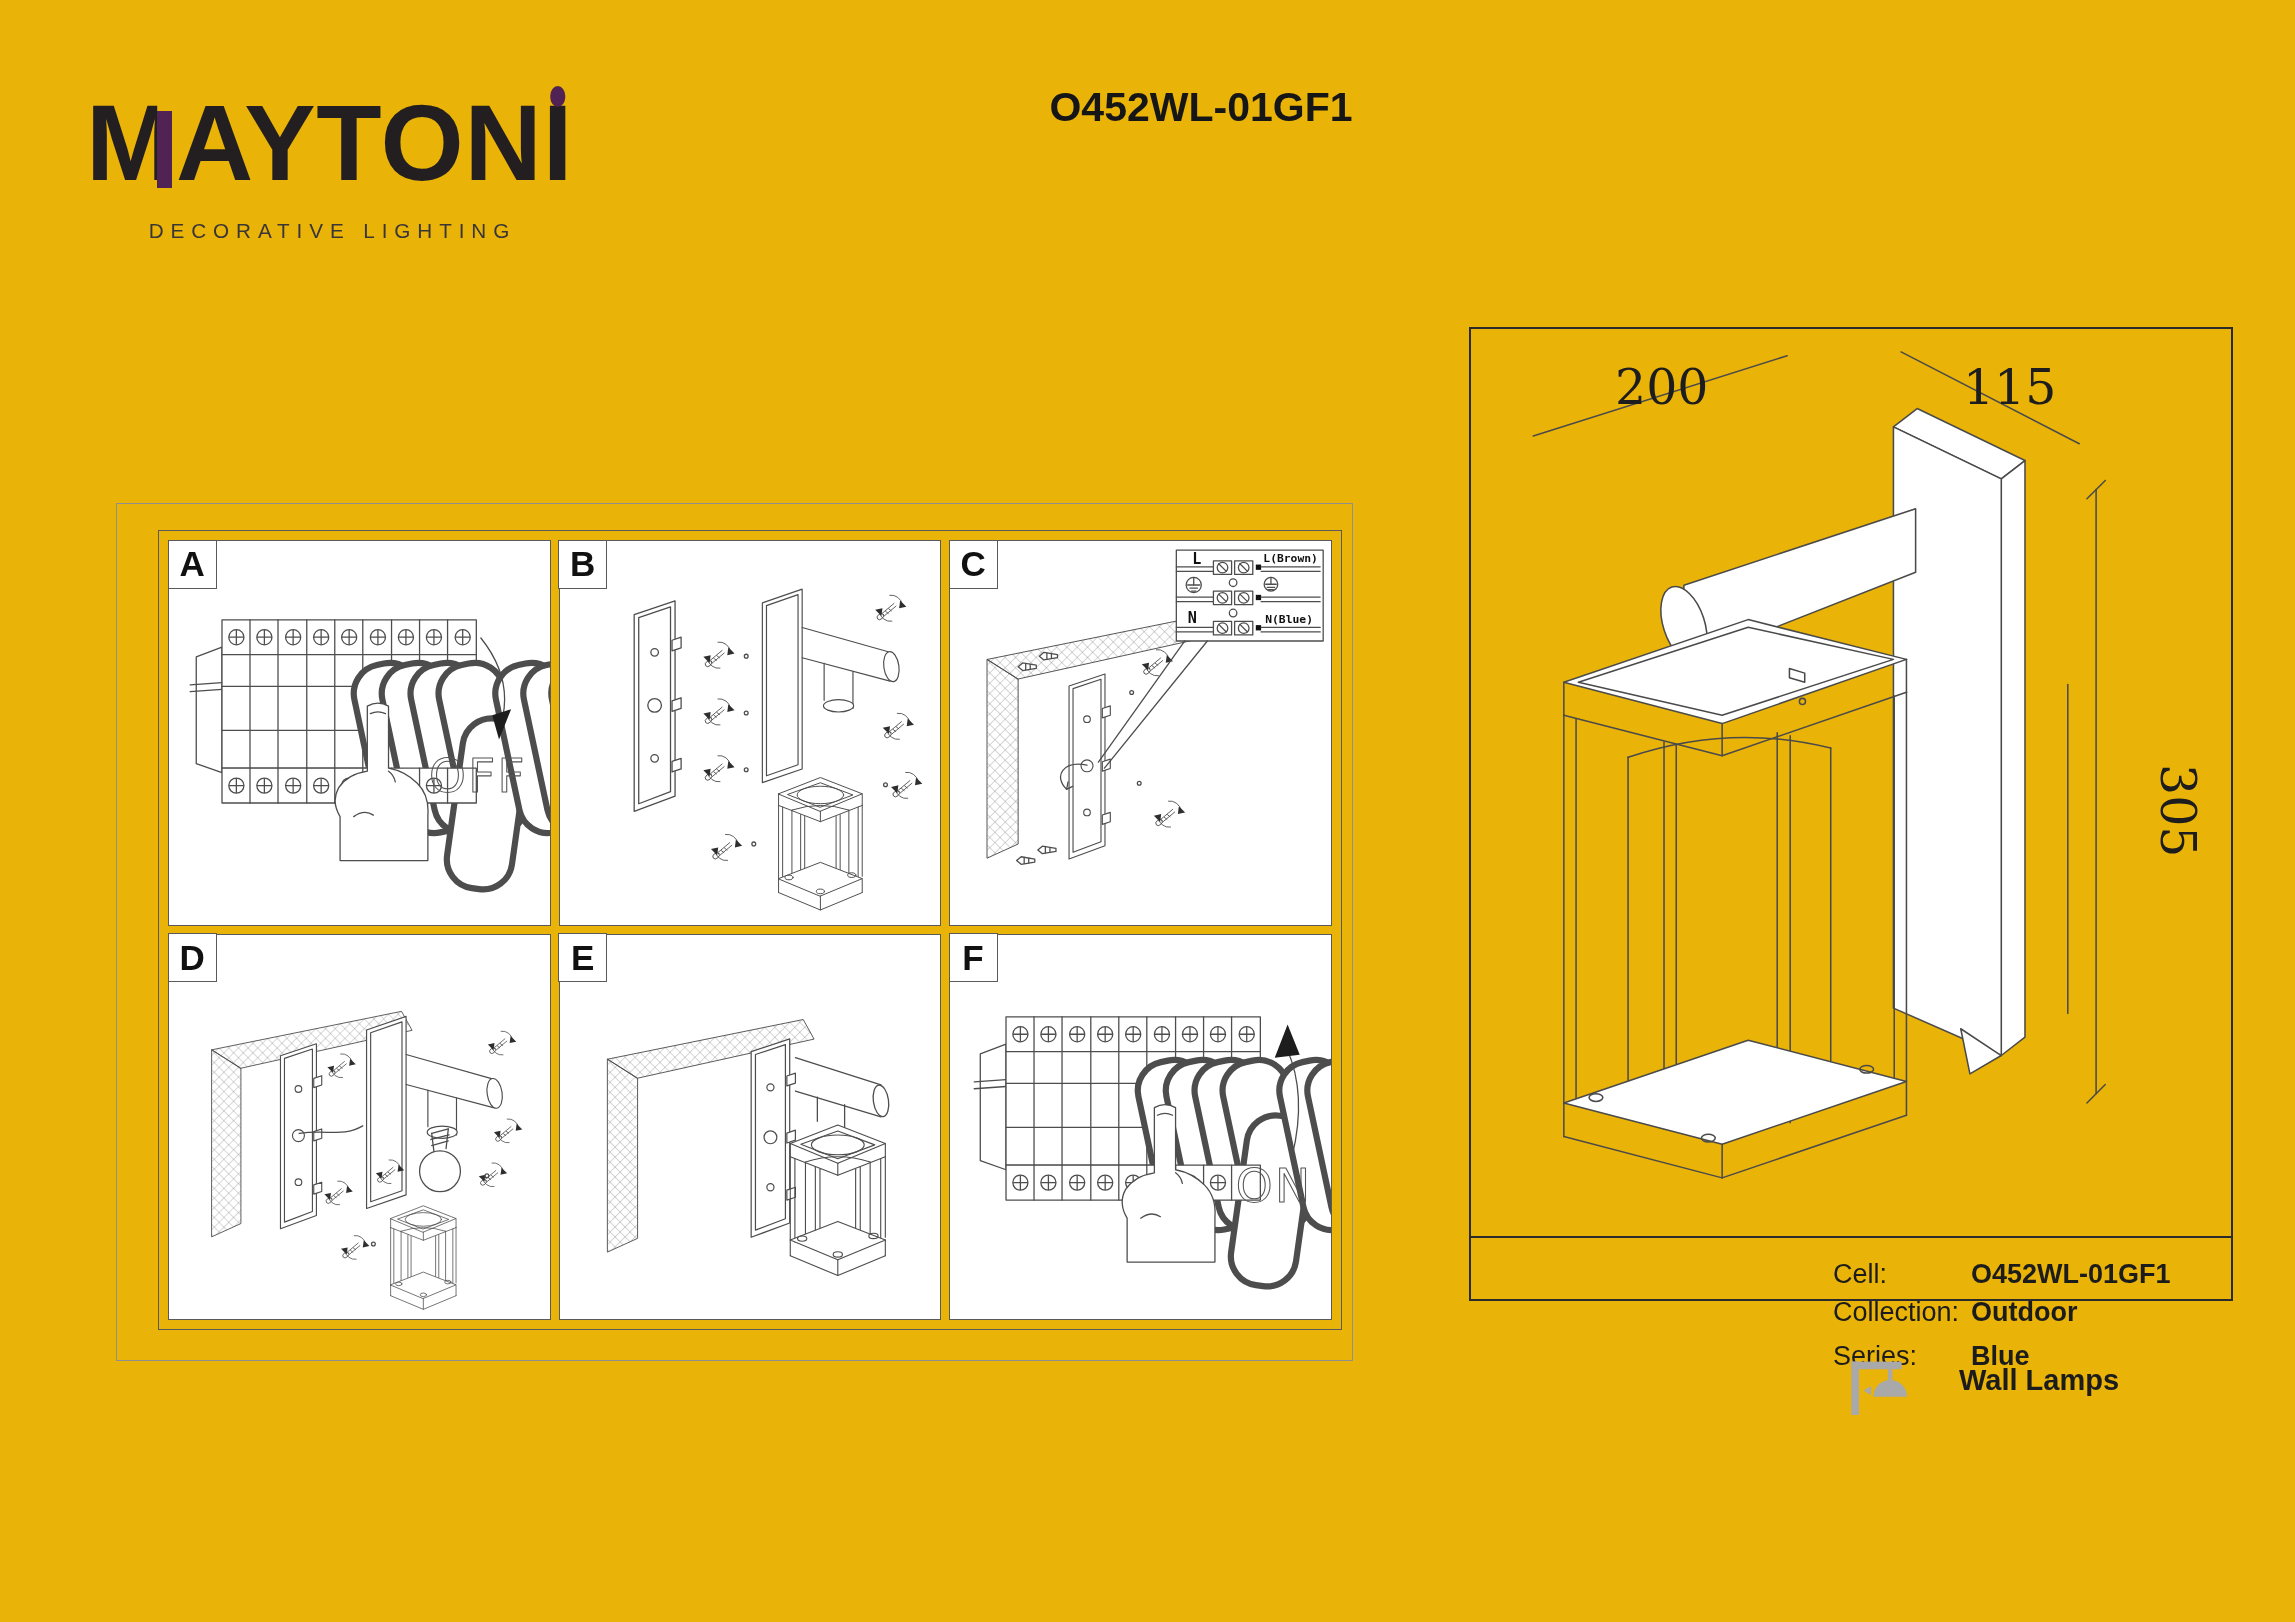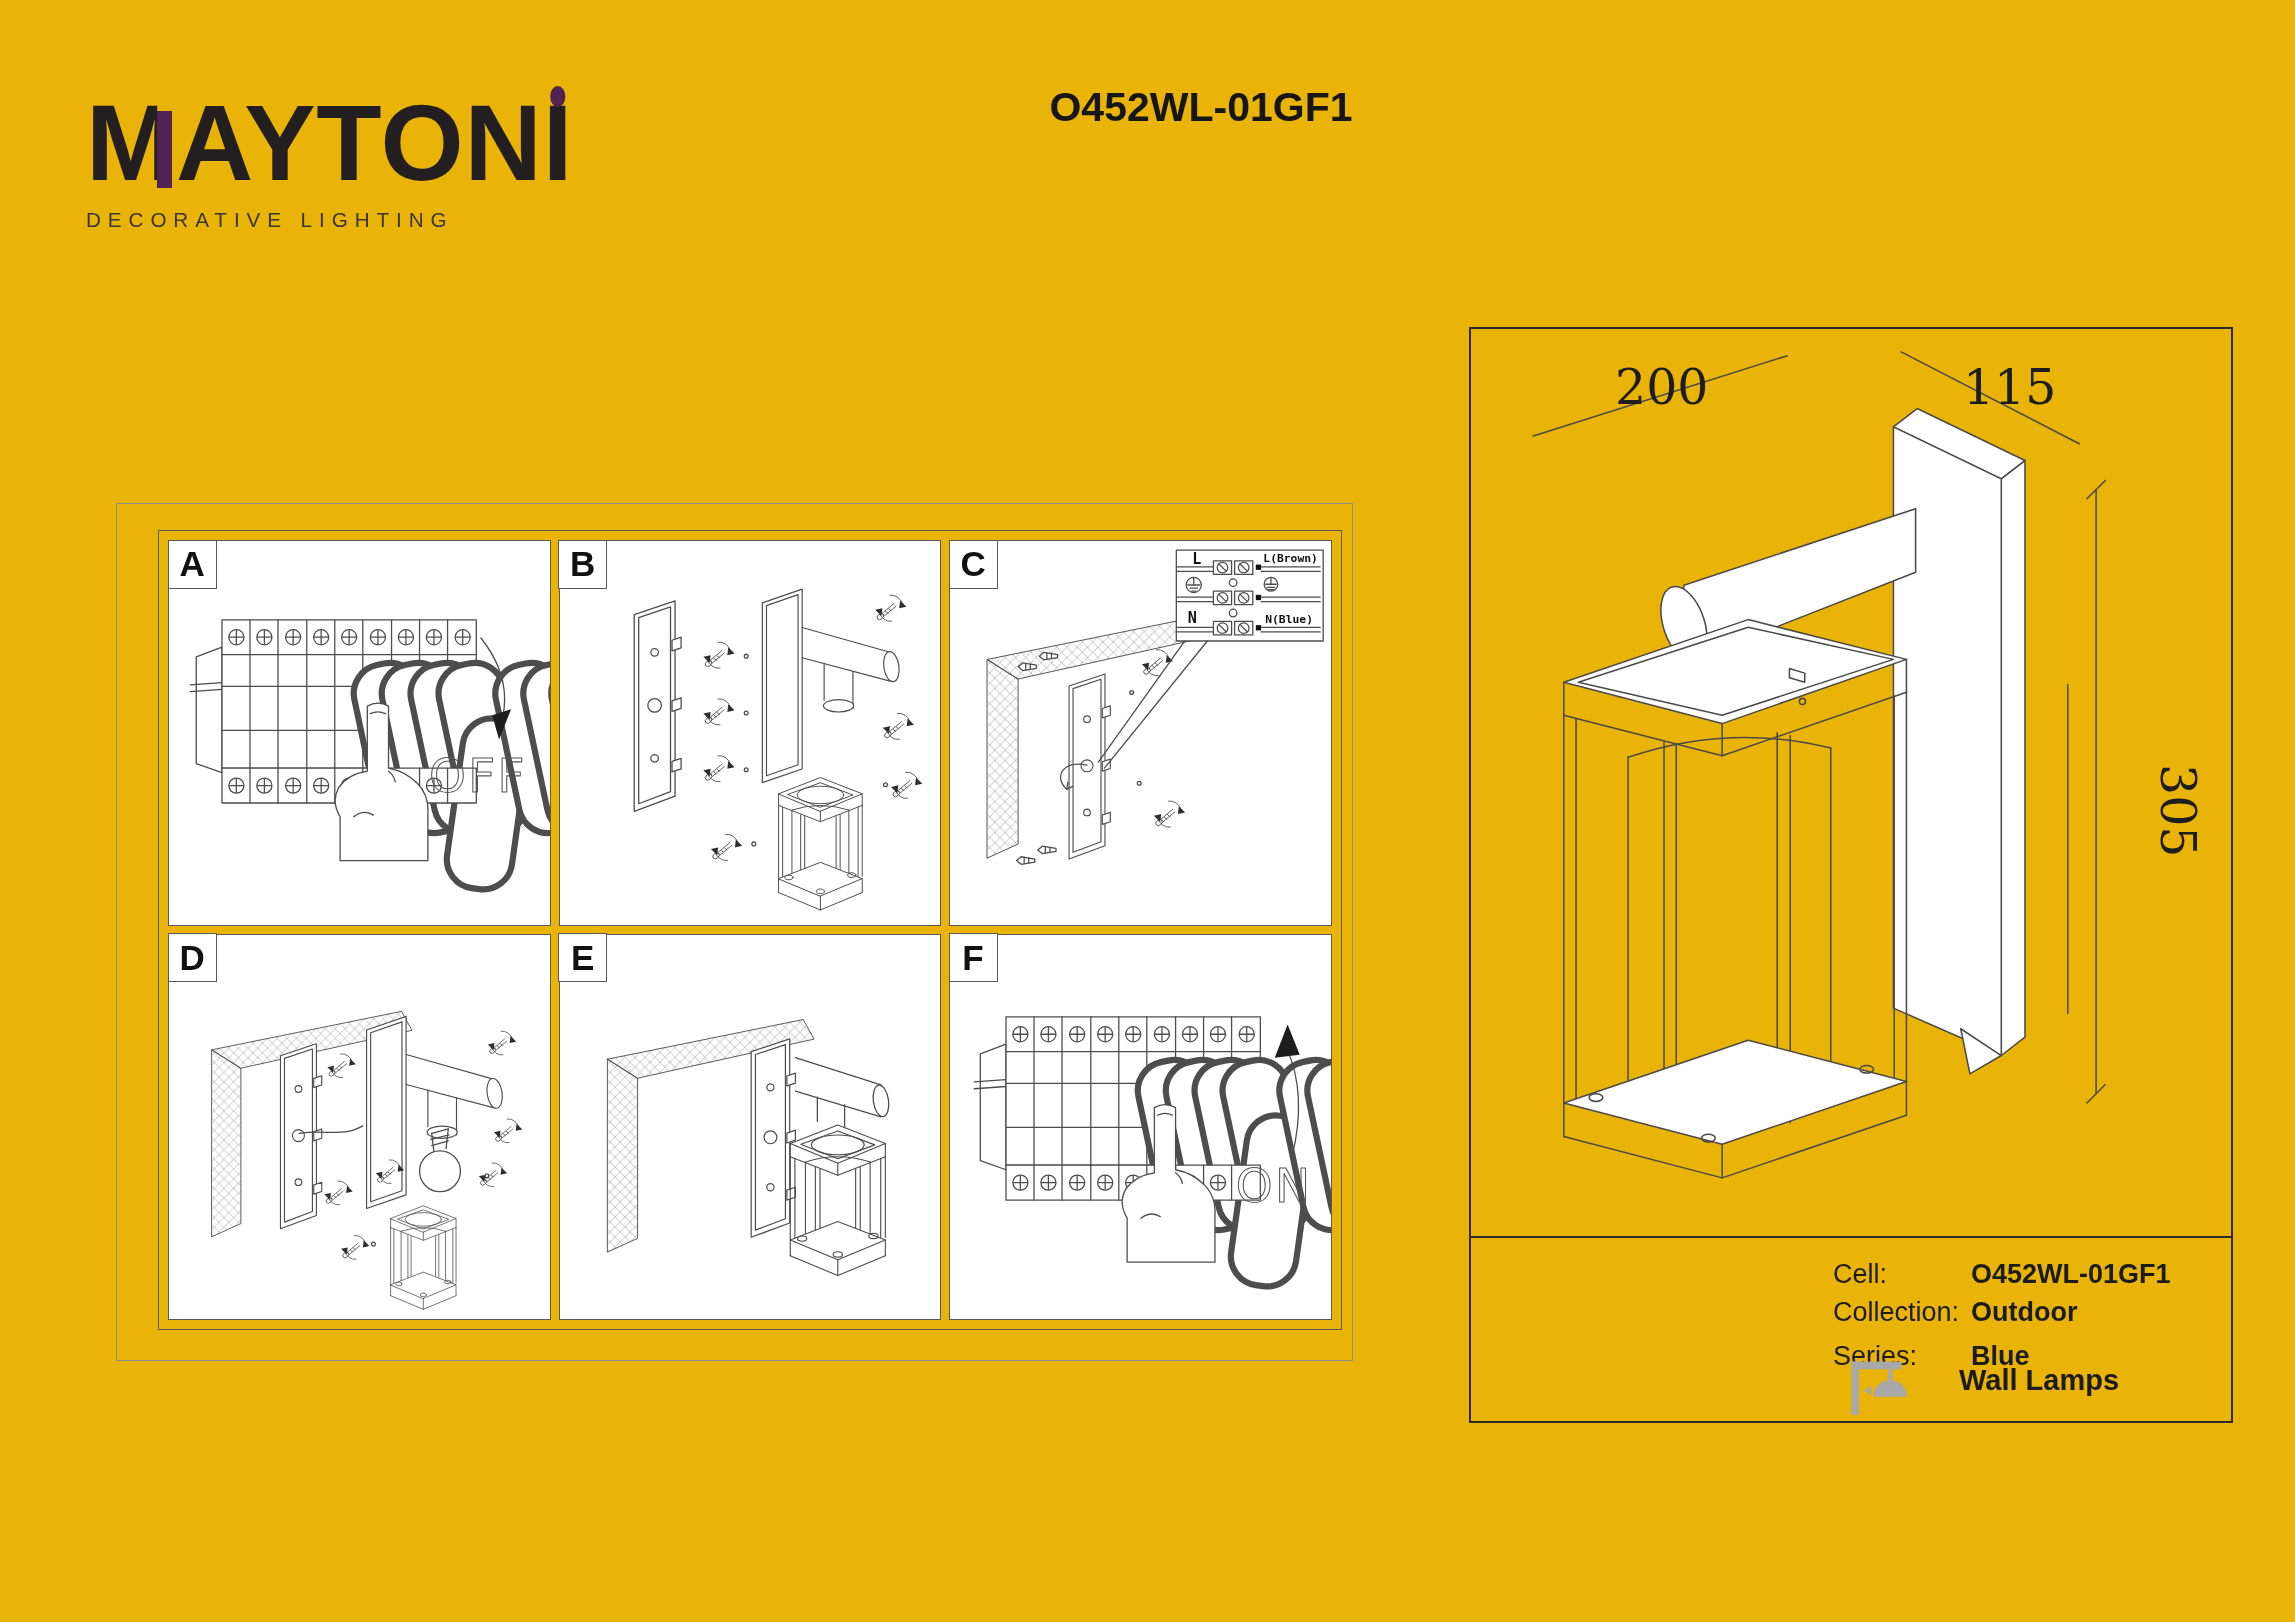--- a/index.html
+++ b/index.html
@@ -23,7 +23,7 @@
   .logo-i{display:inline-block;position:relative}
   .logo-i .dot{position:absolute;left:50%;transform:translateX(-50%);top:-0.035em;
                width:0.145em;height:0.19em;border-radius:50%;background:var(--purple)}
-  .logo-tagline{margin-top:11px;text-align:left;font-size:20.7px;letter-spacing:6.9px;
+  .logo-tagline{margin-top:22px;text-align:center;font-size:20.7px;letter-spacing:6.9px;
                 font-weight:500;color:#3a3637;padding-right:3.1px}
 
   

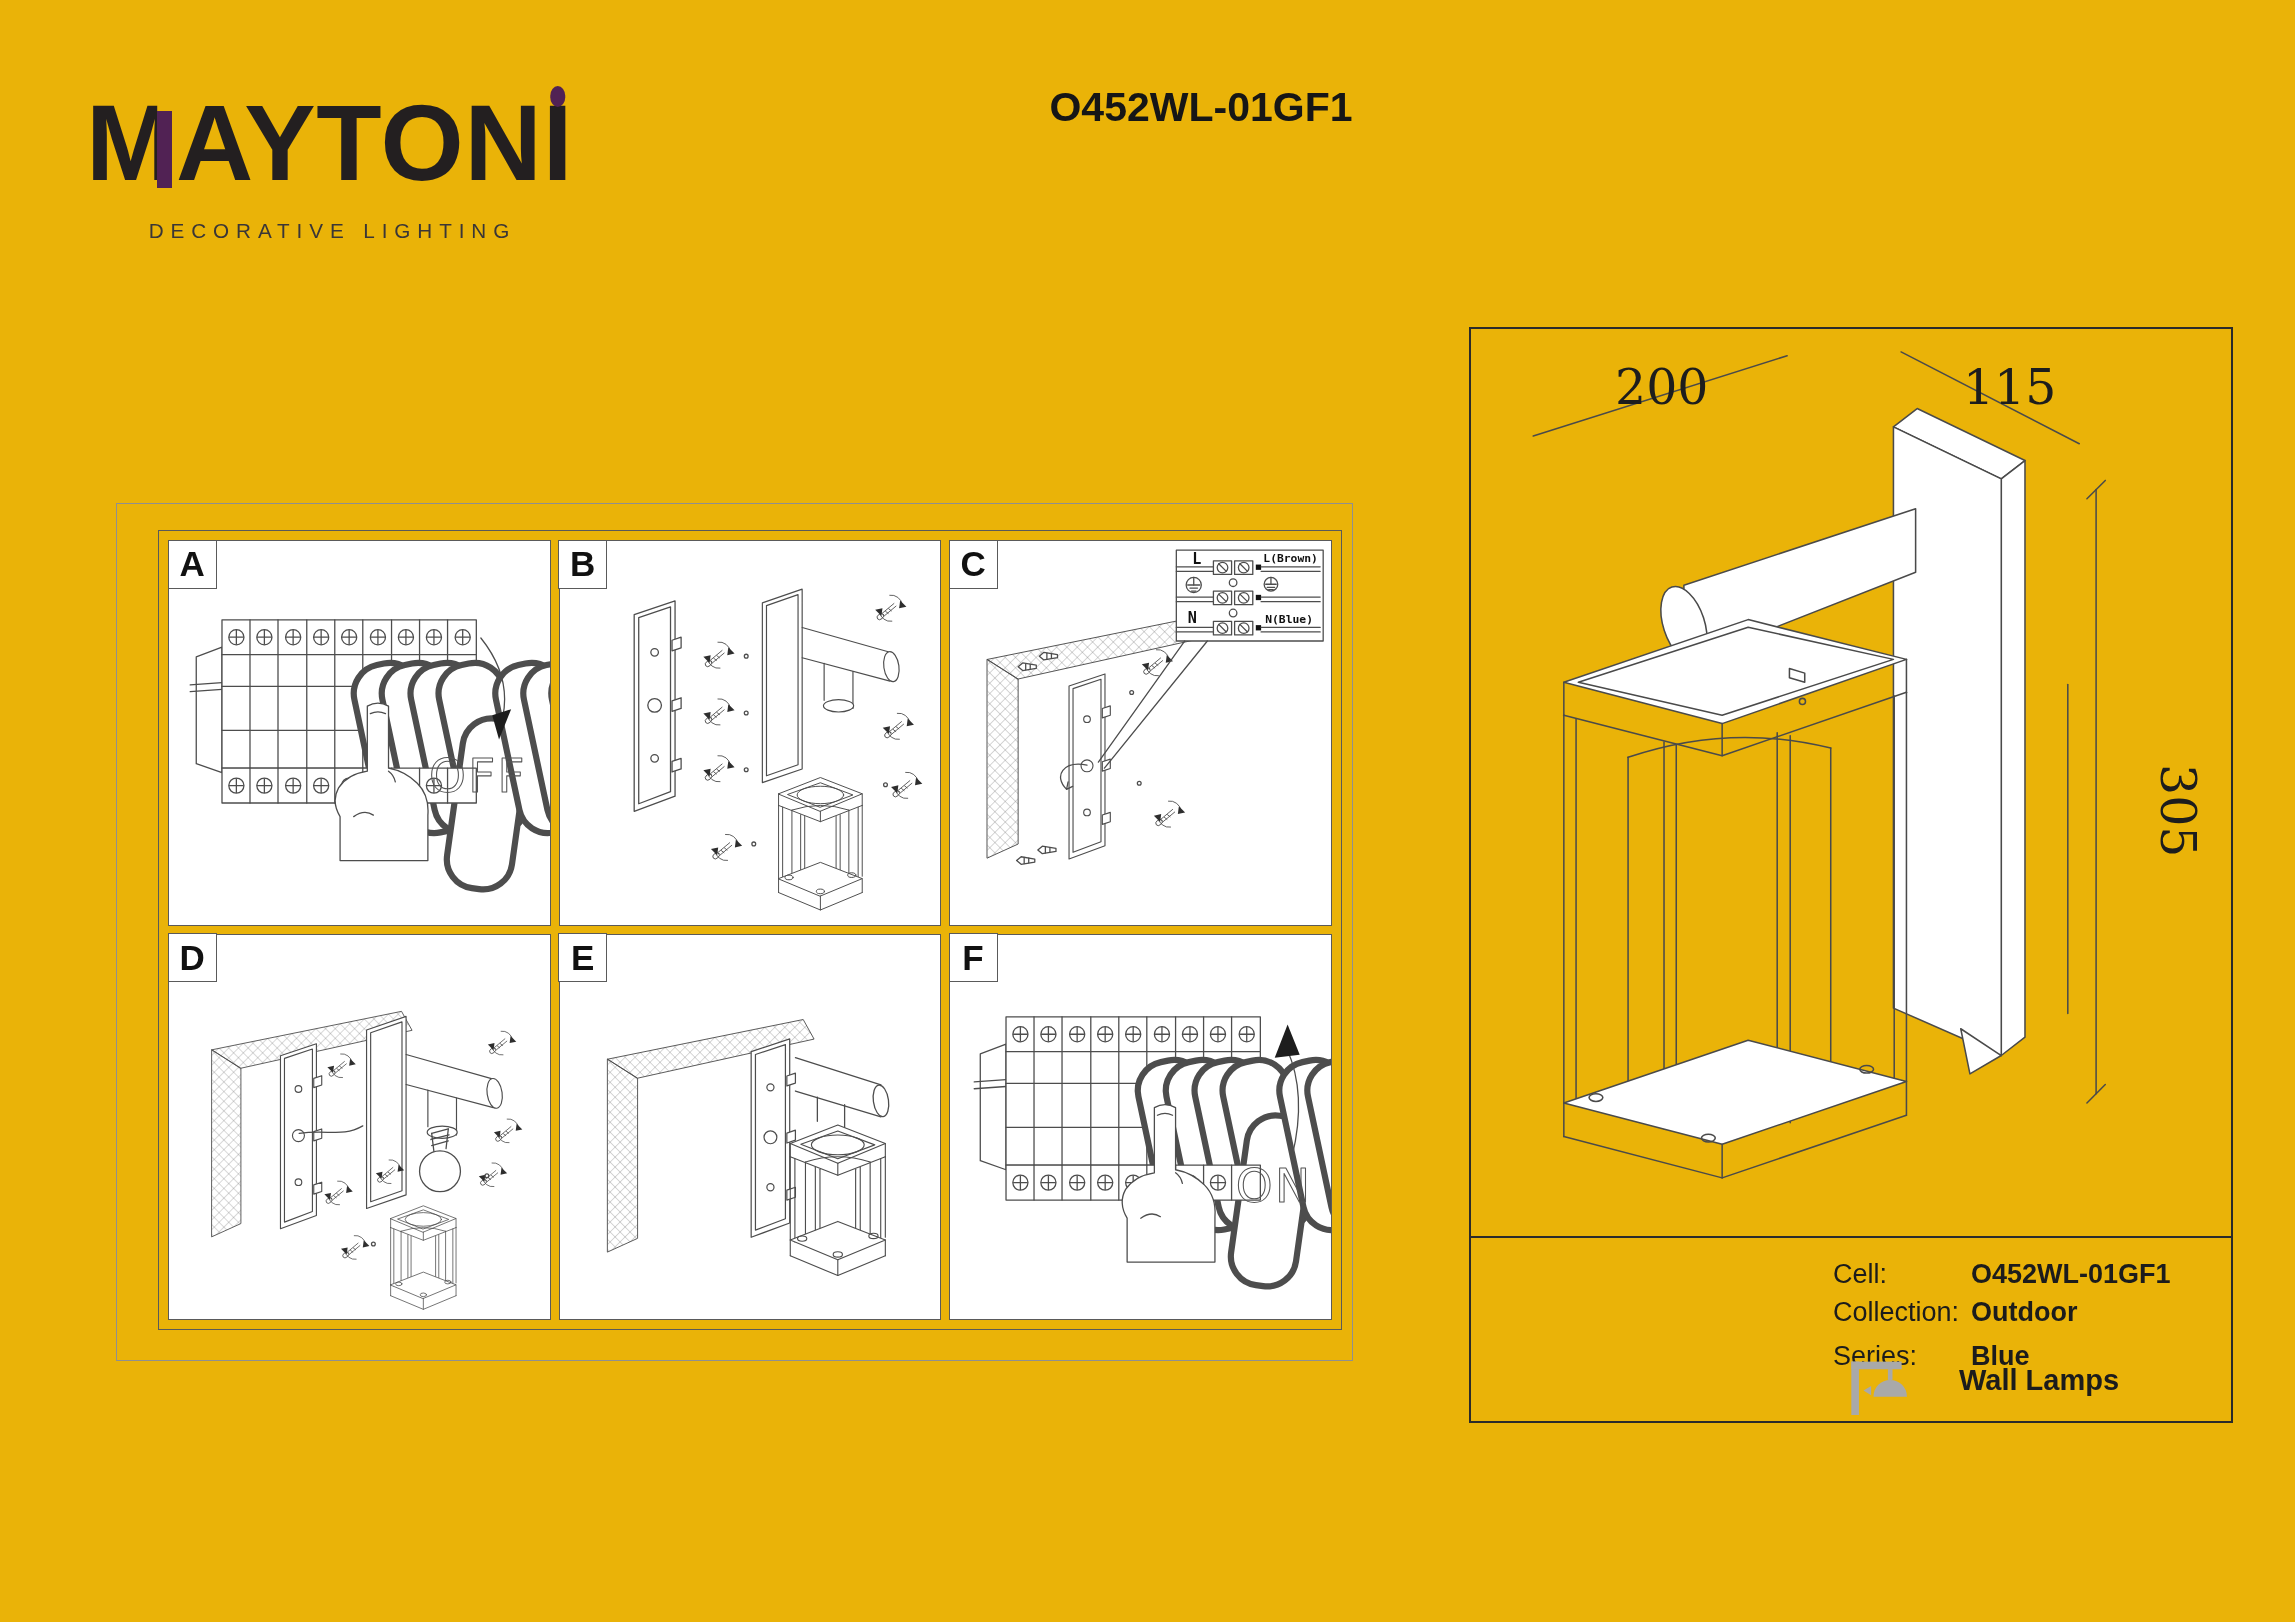--- a/index.html
+++ b/index.html
@@ -44,7 +44,7 @@
           fill:none;stroke:var(--line);stroke-width:1.7;stroke-linecap:round;stroke-linejoin:round}
 
   
-  .right-box{position:absolute;left:1469px;top:327px;width:764px;height:1096px;border:2.3px solid #2b2b2b}
+  .right-box{position:absolute;left:1469px;top:327px;width:764px;height:974px;border:2.3px solid #2b2b2b}
   svg.dim{position:absolute;left:0;top:0;width:760px;height:907px;
           fill:none;stroke:#4a4a4a;stroke-width:2;stroke-linecap:round;stroke-linejoin:round}
   .dim-num{font-family:"DejaVu Serif",serif;font-size:64px;fill:#1d1d1d;stroke:none}

